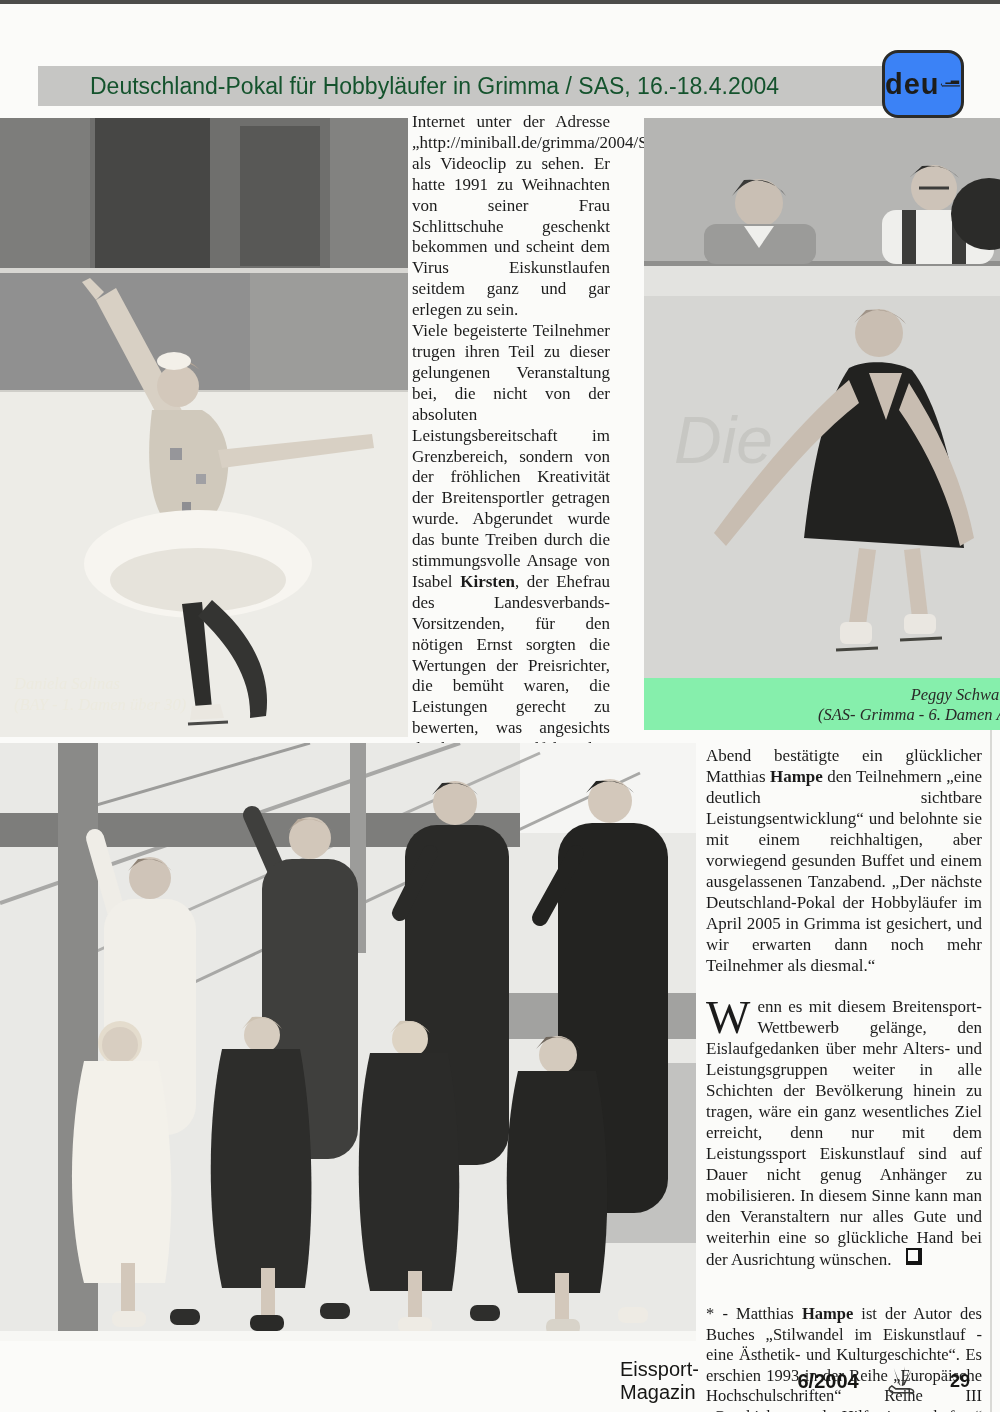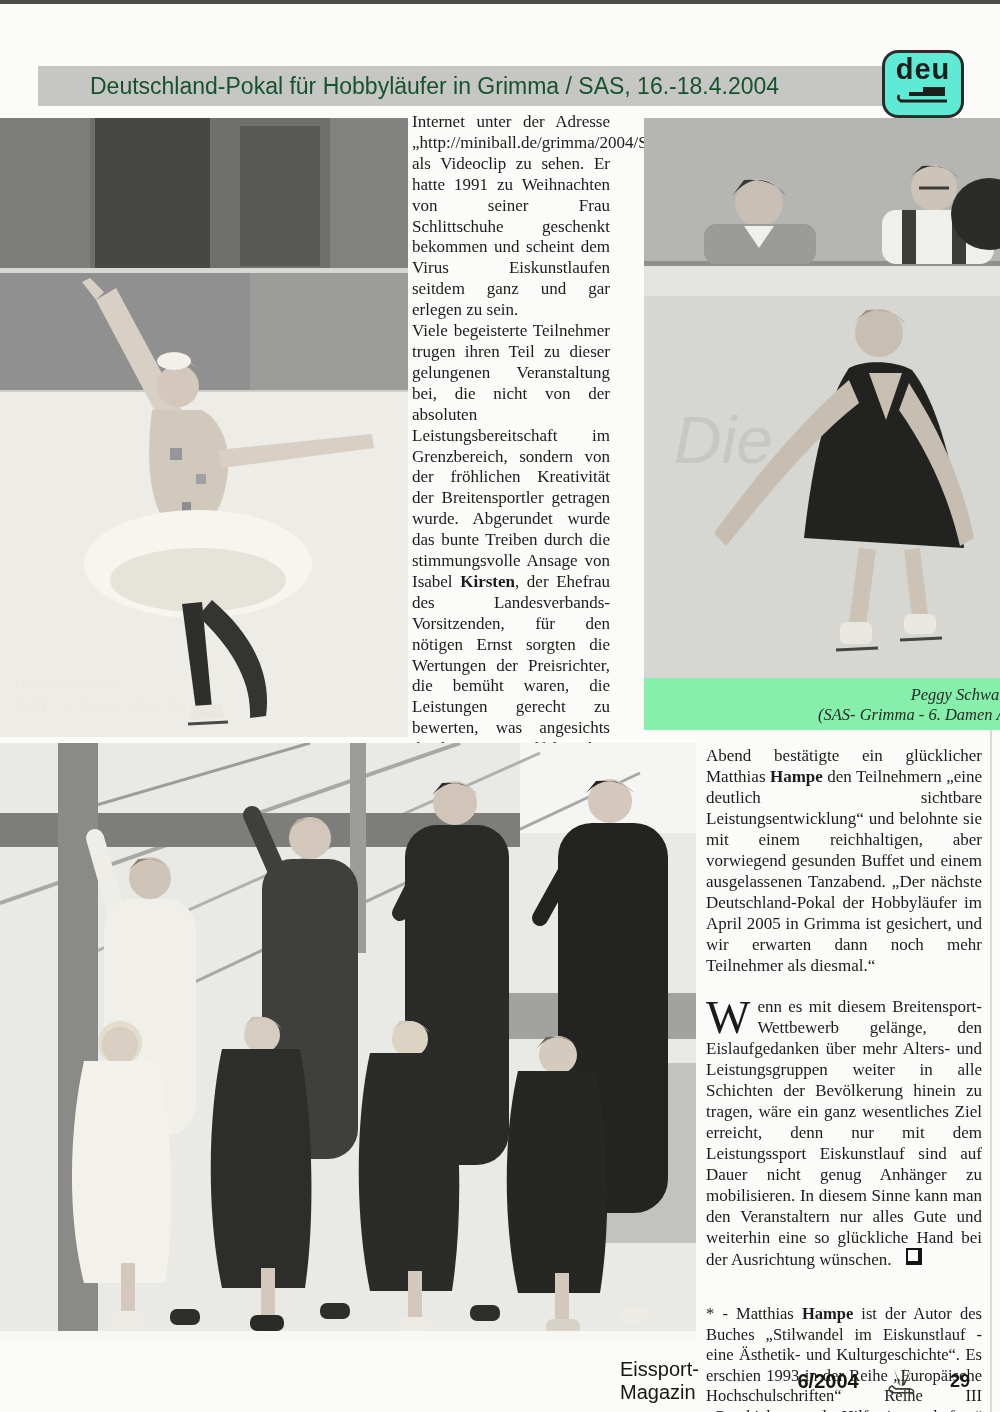--- a/index.html
+++ b/index.html
@@ -20,8 +20,8 @@
   }
   .deu-logo{
     position:absolute;left:882px;top:50px;width:82px;height:68px;
-    border:3px solid #2b2b29;border-radius:16px;background:#5eead4;
-    box-sizing:border-box;display:flex;flex-direction:column;align-items:center;
+    border:3px solid #2b2b29;border-radius:16px;background:#3b82f6;
+    box-sizing:border-box;display:flex;flex-direction:row;align-items:center;
     z-index:3;
   }
   .deu-text{font-family:"Liberation Sans",sans-serif;font-weight:bold;font-size:29px;line-height:31px;letter-spacing:1px;color:#1d1d1b;margin-top:1px;}

